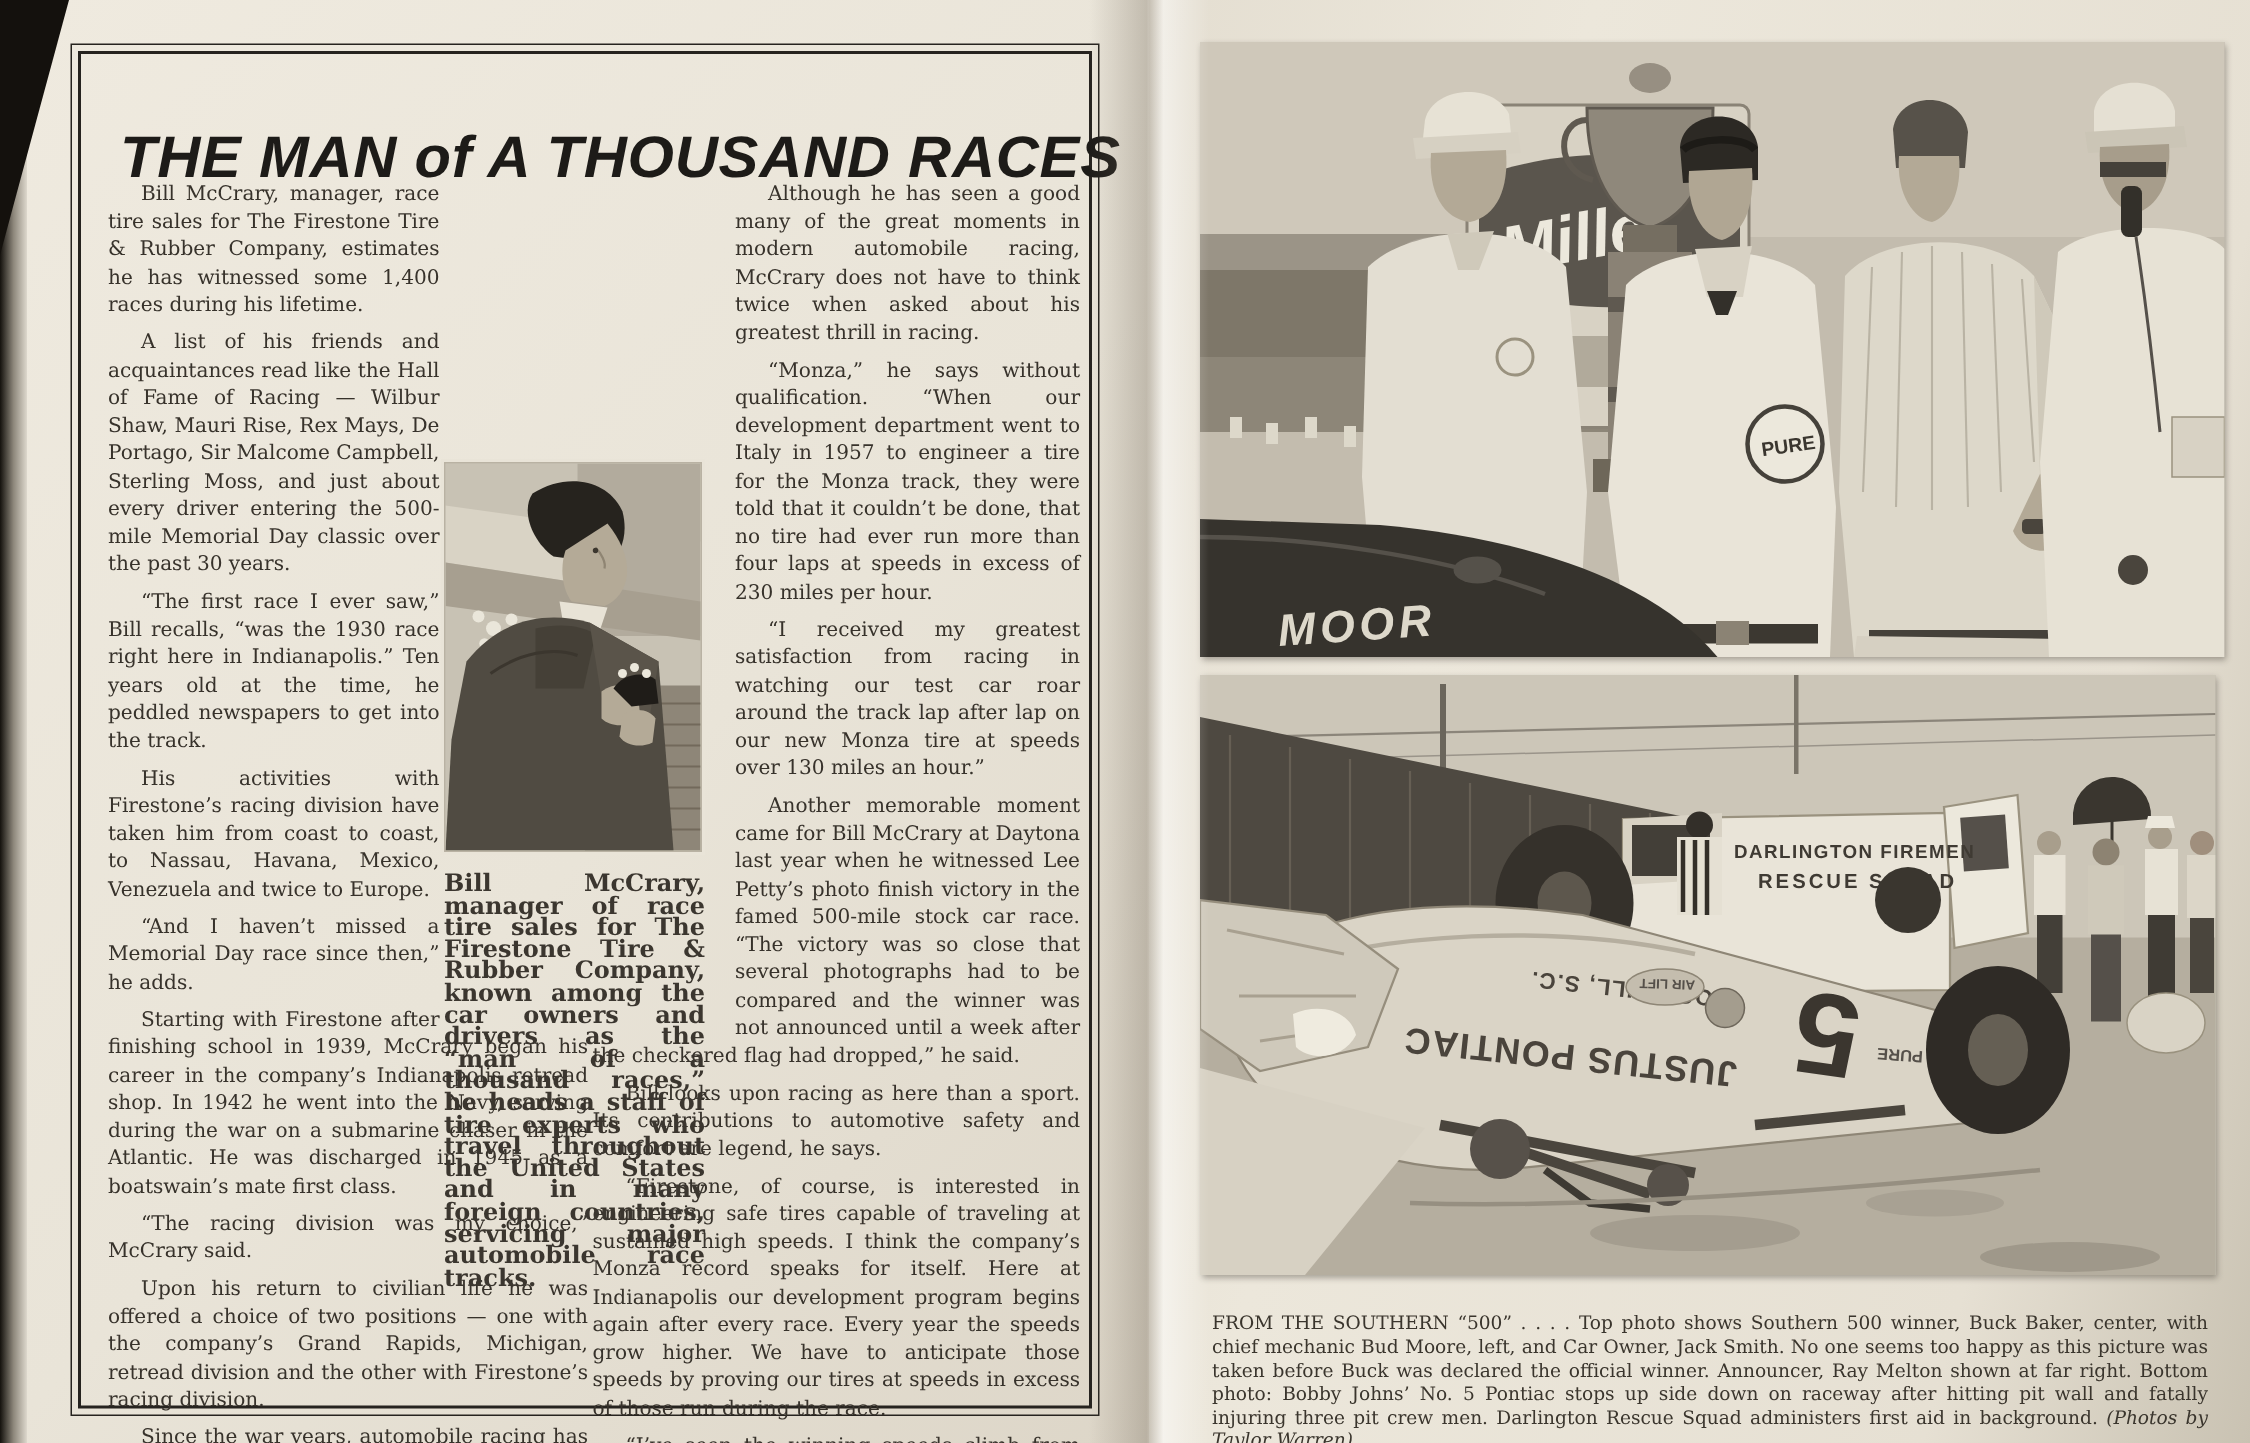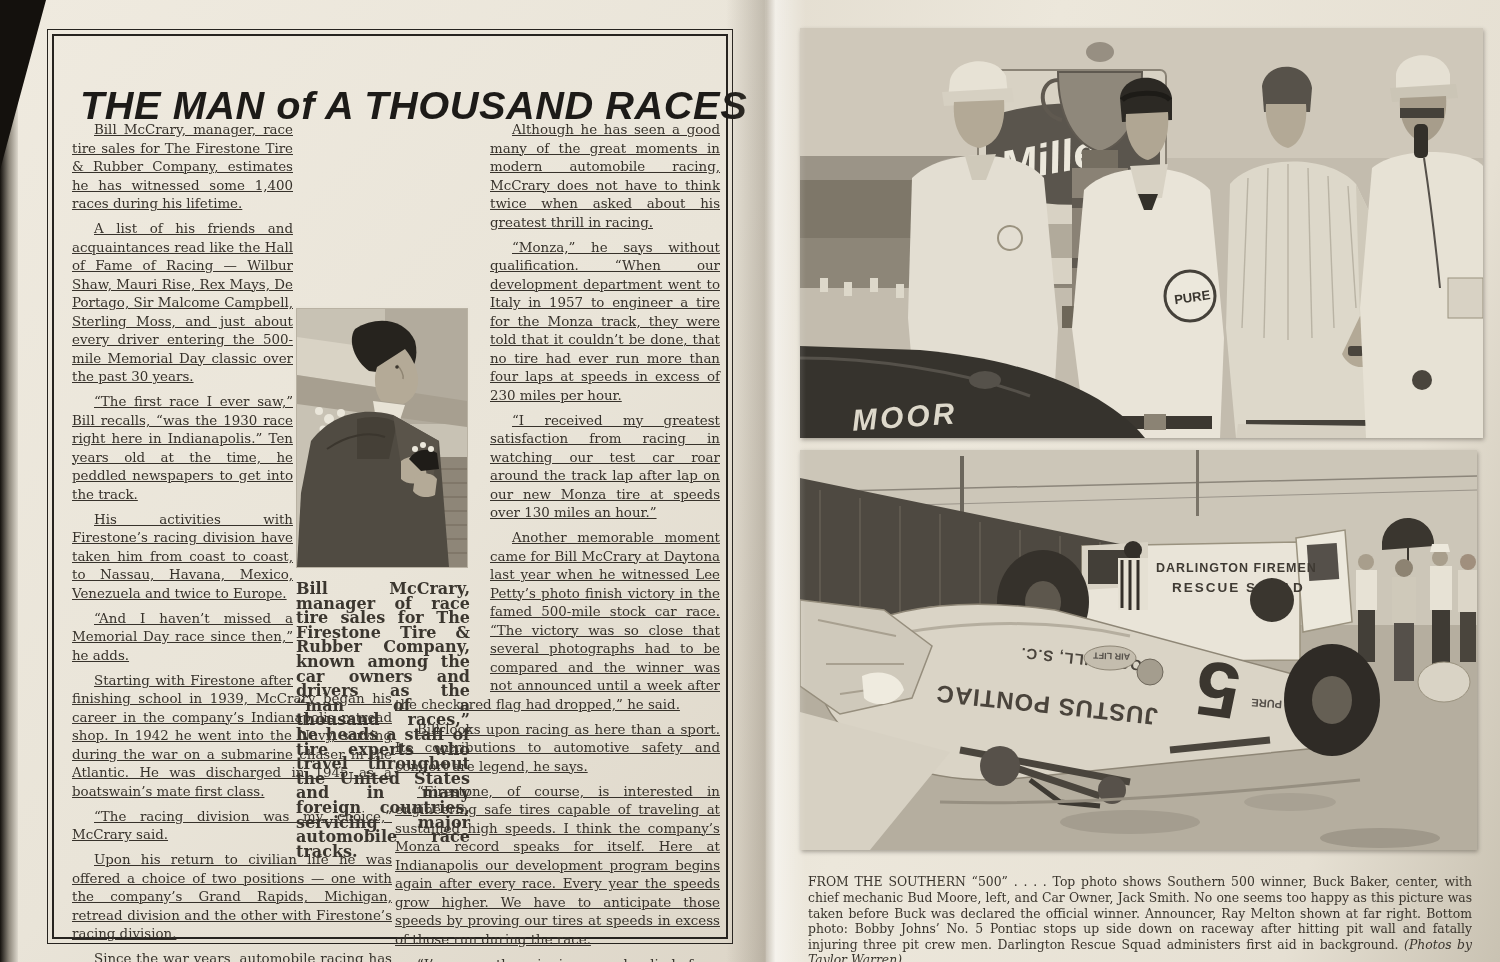--- a/index.html
+++ b/index.html
@@ -27,7 +27,7 @@
     transform:scaleX(1.02);transform-origin:left;}
   .col{position:absolute;font-size:13.4px;line-height:18.5px;color:#37322b;
     text-align:justify;}
-  .col p{margin:0 0 6.5px 0;text-indent:22px;text-decoration:underline;}
+  .col p{margin:0 0 6.5px 0;text-indent:22px;}
   .col-1{left:54px;top:121px;width:320px;height:818px;}
   .col-2{left:377px;top:121px;width:325px;height:818px;}
   .spacer-r{float:right;width:99px;height:392px;margin-top:177px;}

